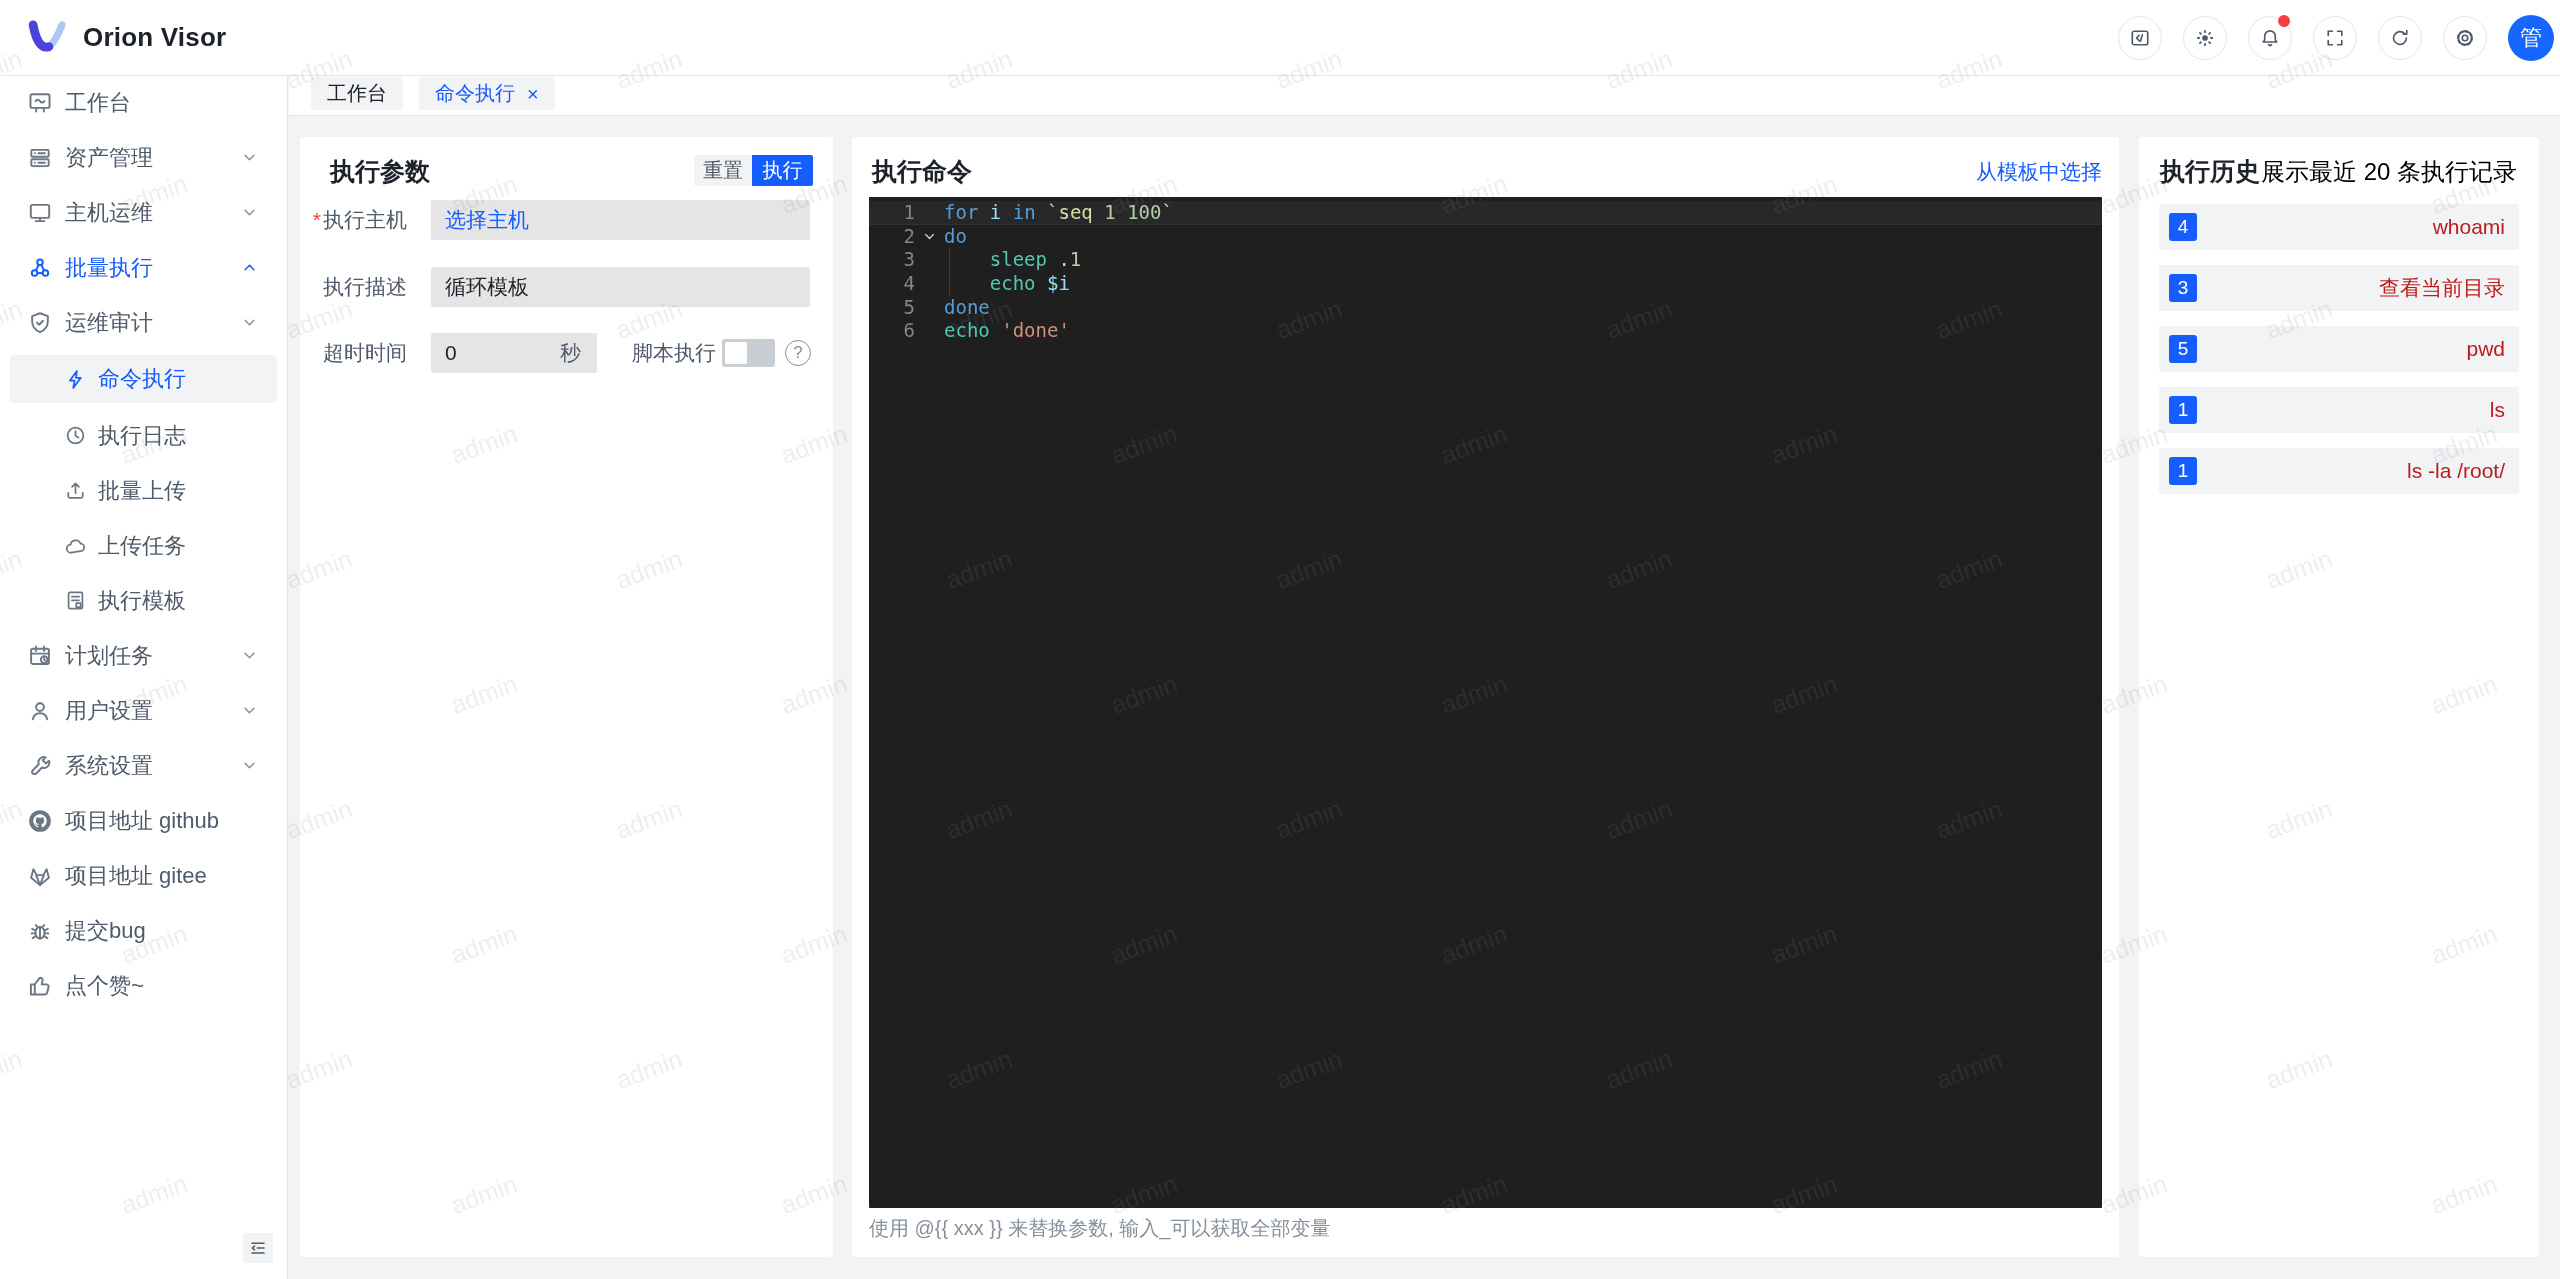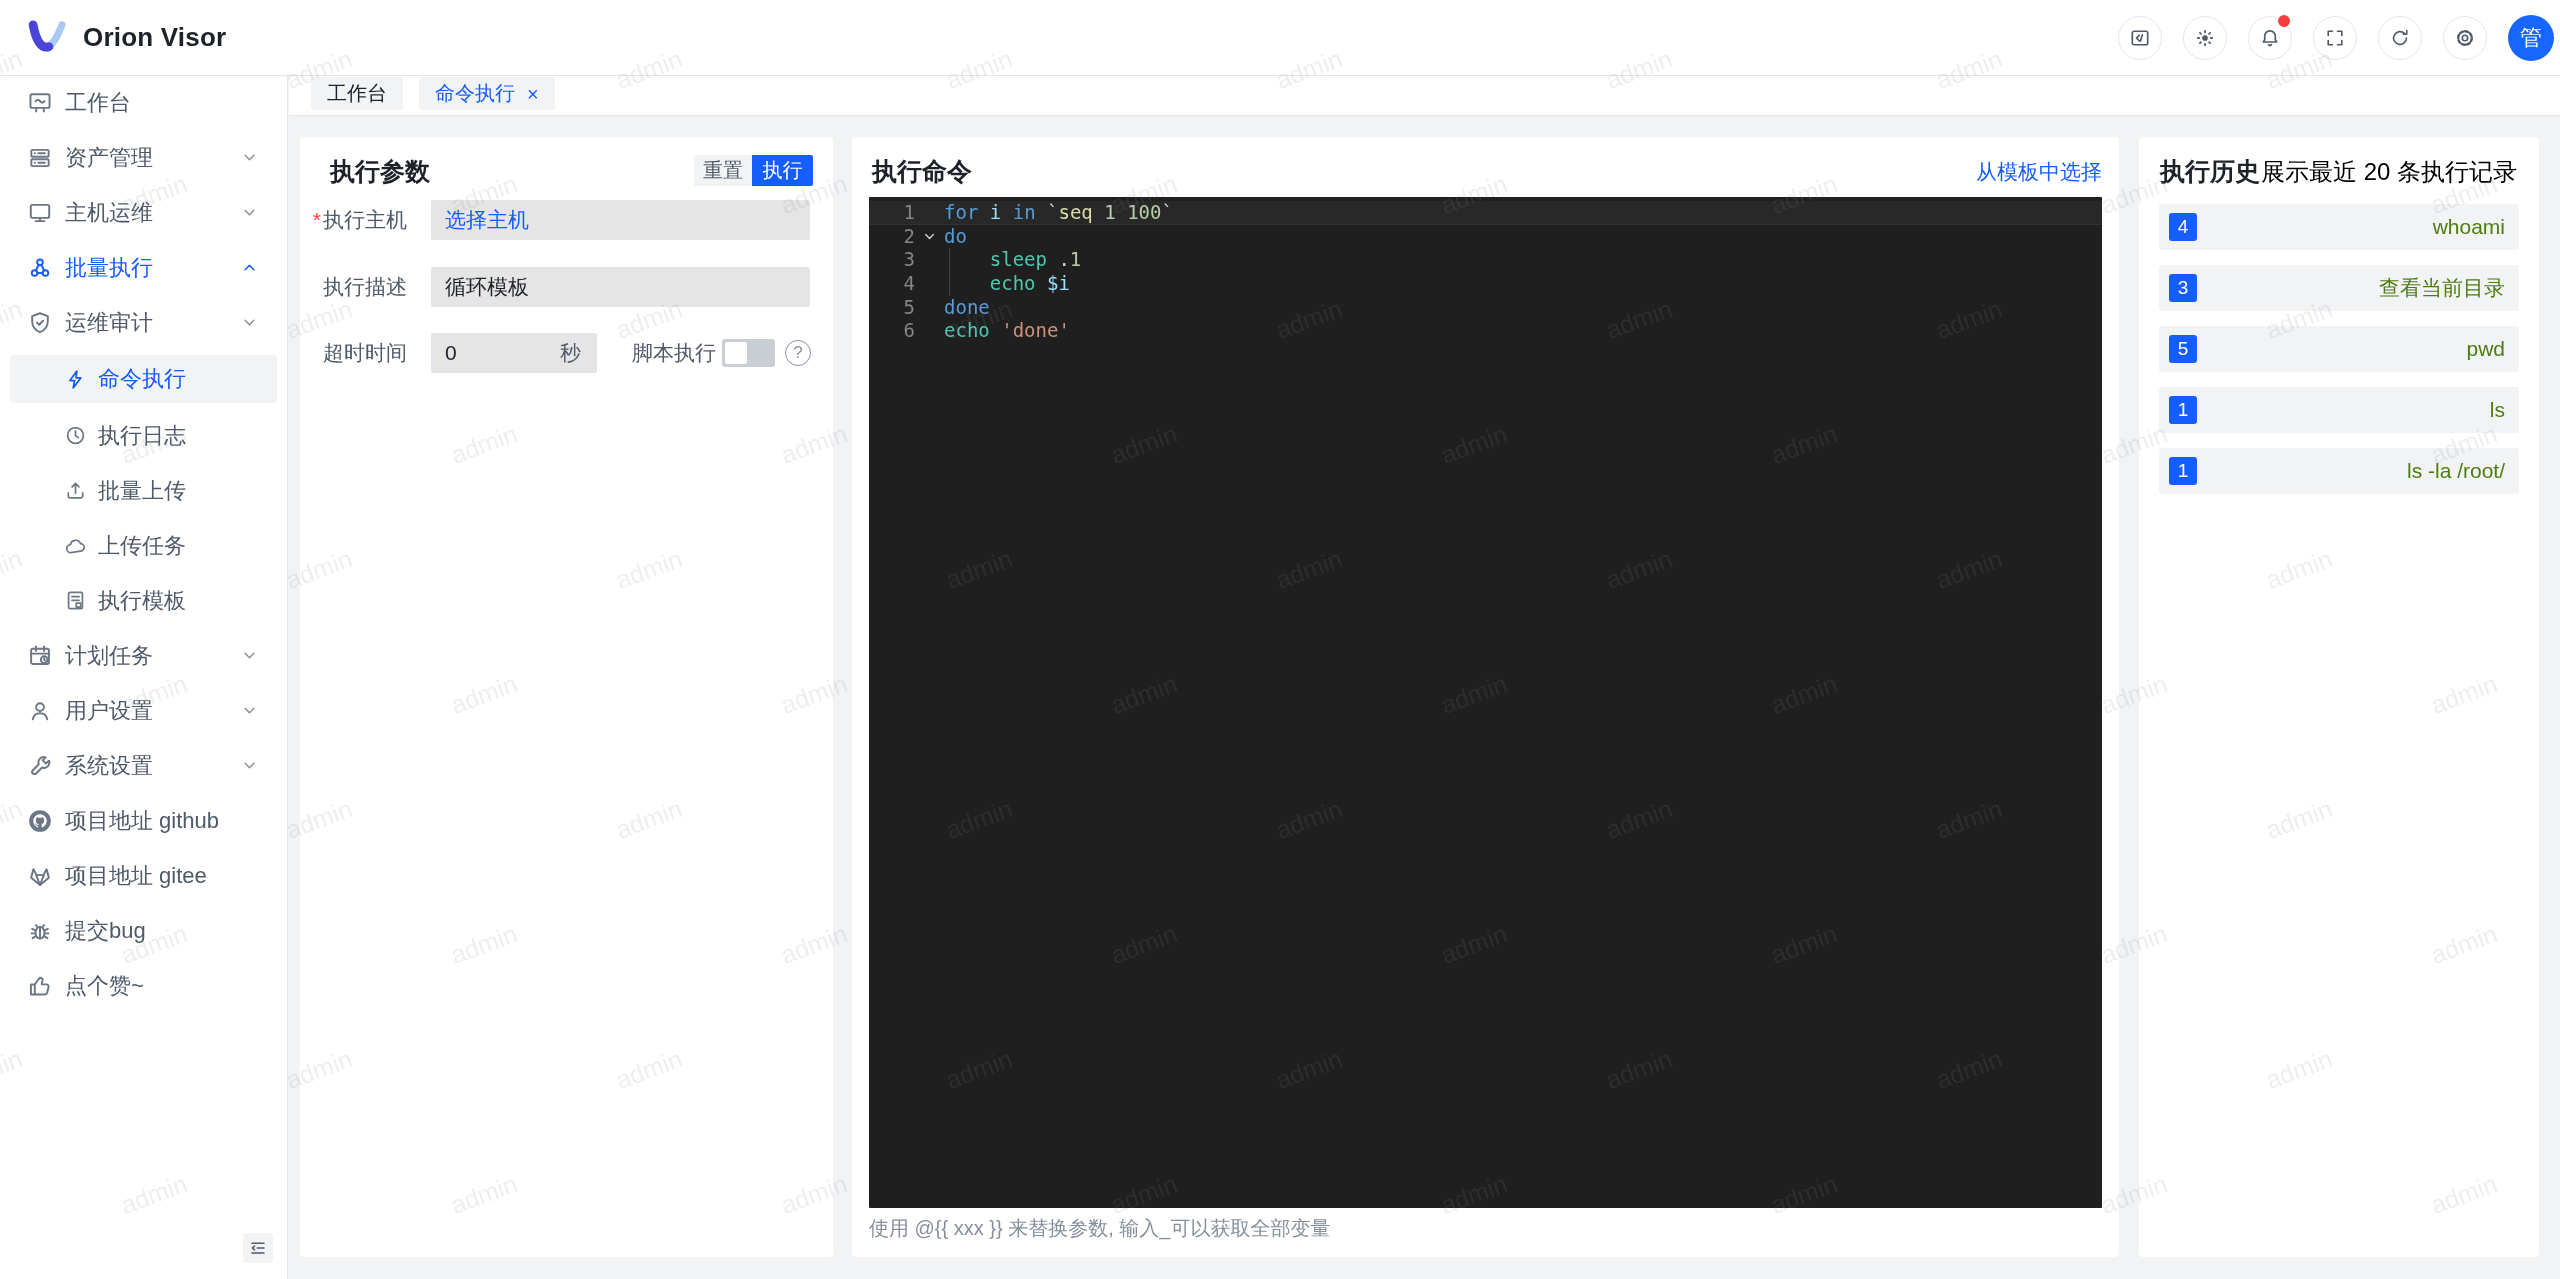--- a/index.html
+++ b/index.html
@@ -103,7 +103,7 @@
   .h-row { height:46px; margin-bottom:15px; background:#f2f3f5; border-radius:3px; display:flex; align-items:center; cursor:pointer; }
   .h-badge { width:28px; height:28px; margin-left:10px; border-radius:3px; background:#165dff; color:#fff;
              font-size:19px; display:flex; align-items:center; justify-content:center; }
-  .h-cmd { margin-left:auto; margin-right:14px; font-size:21px; color:#4d7c0f; }
+  .h-cmd { margin-left:auto; margin-right:14px; font-size:21px; color:#b91c1c; }
 
   
   #watermark { position:absolute; inset:0; overflow:hidden; pointer-events:none; z-index:40; }

